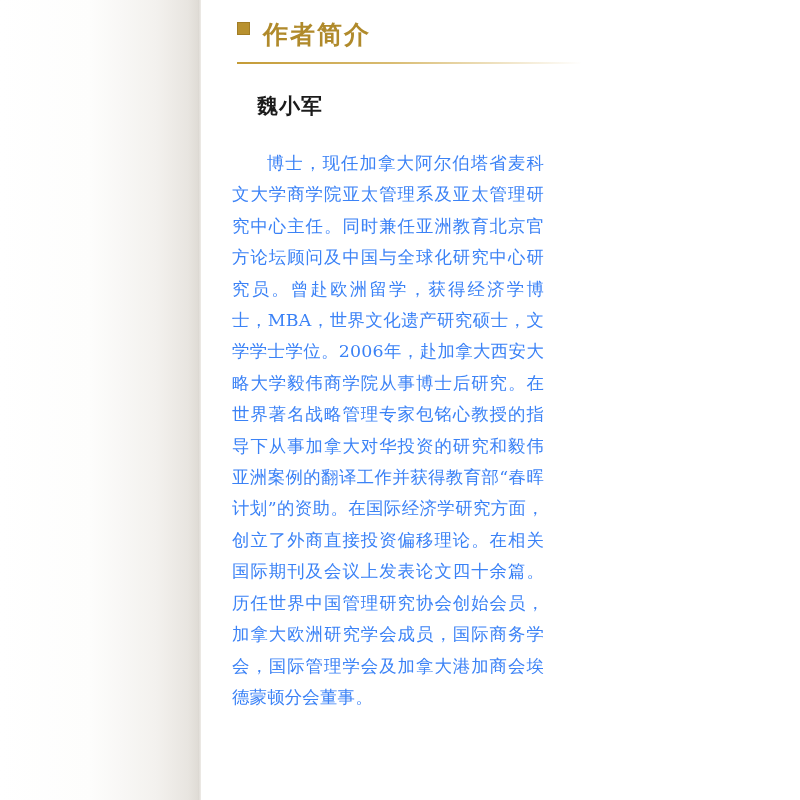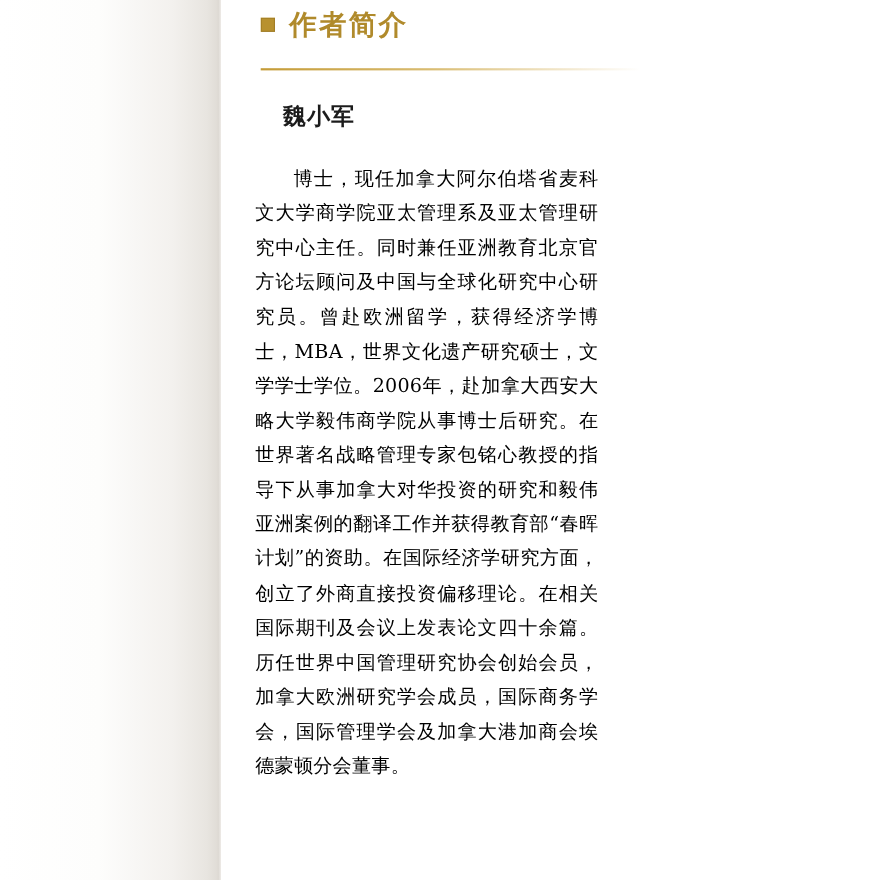--- a/index.html
+++ b/index.html
@@ -48,9 +48,8 @@
   .heading-row {
     position: absolute;
     left: 36px;
-    top: 10px;
+    top: 22px;
     display: flex;
-    align-items: center;
   }
   .heading-marker {
     width: 13px;

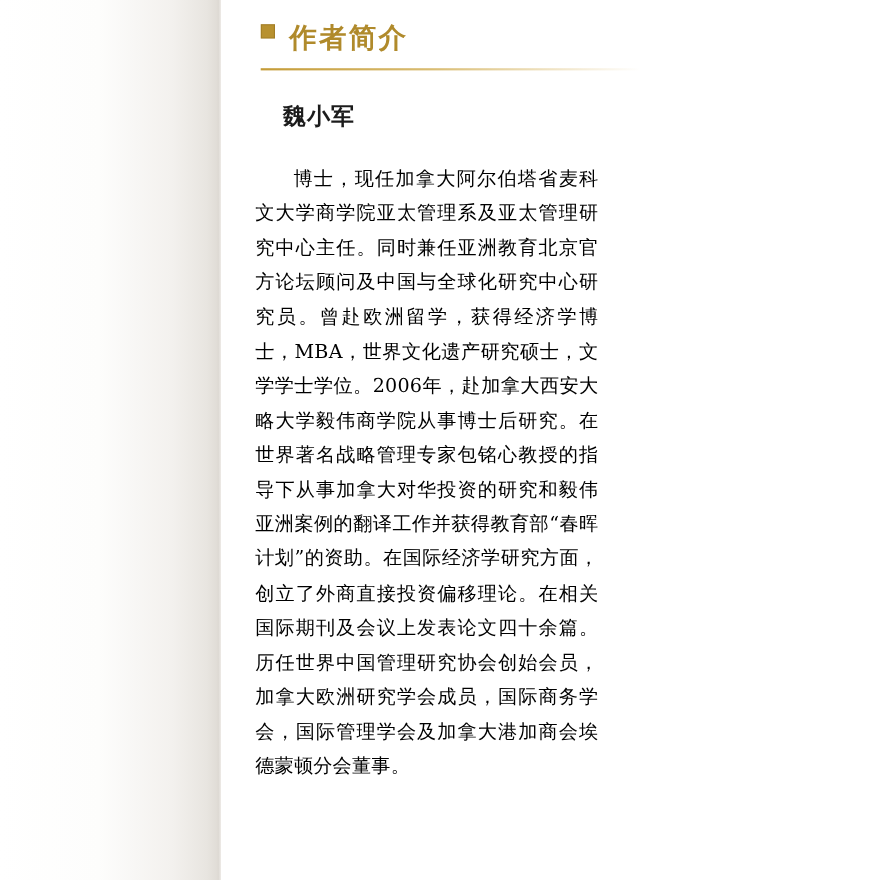--- a/index.html
+++ b/index.html
@@ -95,7 +95,7 @@
     font-family: "DejaVu Serif", "Liberation Serif", serif;
     font-size: 17.4px;
     line-height: 31.4px;
-    color: #000000;
+    color: #3b82f6;
     text-align: justify;
     text-indent: 2em;
     letter-spacing: 0.2px;

